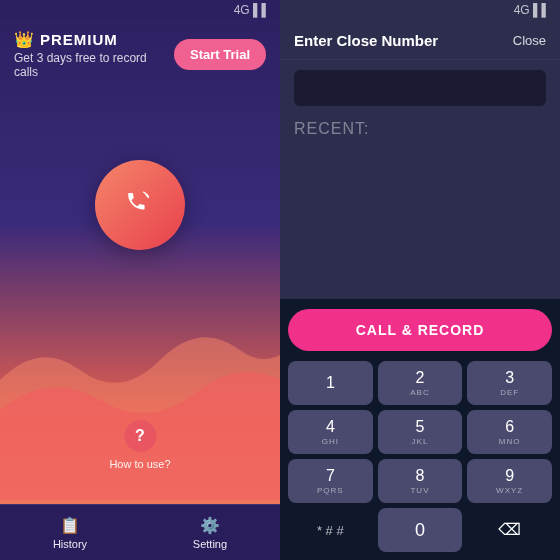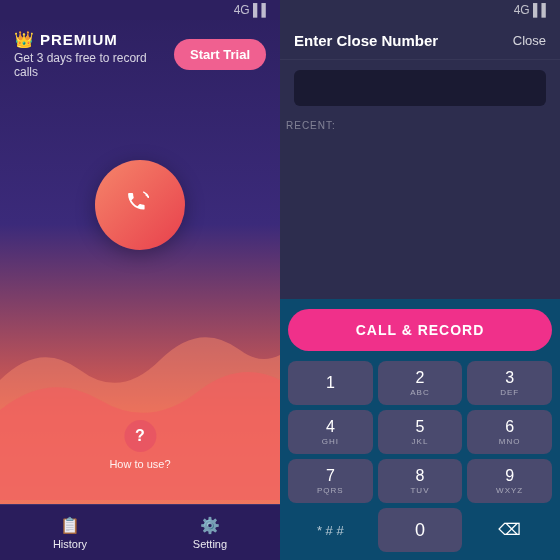--- a/index.html
+++ b/index.html
@@ -206,8 +206,8 @@
 
     .recent-label {
       color: rgba(255,255,255,0.4);
-      font-size: 10px;
-      padding: 4px 6px;
+      font-size: 16px;
+      padding: 4px 14px;
       letter-spacing: 1px;
     }
 

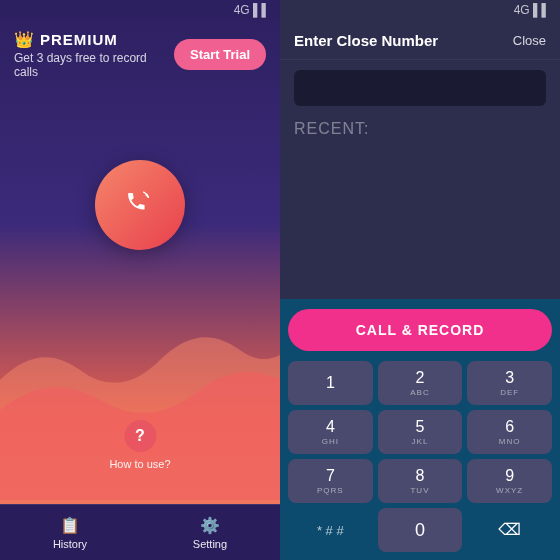--- a/index.html
+++ b/index.html
@@ -218,7 +218,7 @@
 
     
     .dialpad-container {
-      background: #0c4a6e;
+      background: #0f172a;
       padding: 10px 8px 8px;
     }
 

